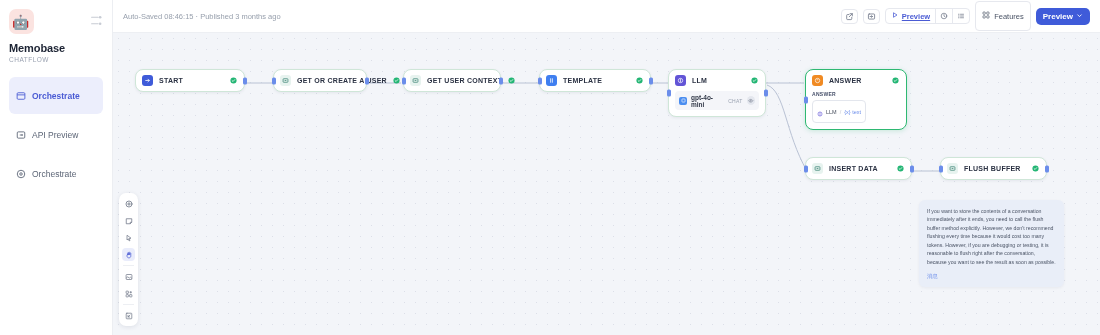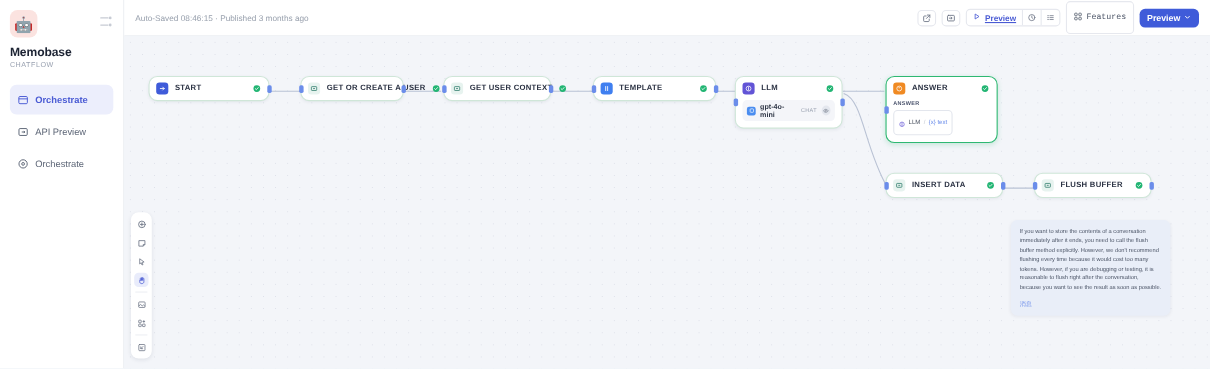--- a/index.html
+++ b/index.html
@@ -69,7 +69,7 @@
   .features-btn {
     height: 30px; border: 1px solid #e6e8ee; border-radius: 4px; background: #fff;
     display: flex; align-items: center; gap: 4px; padding: 0 6px;
-    font-size: 7.5px; color: #4b5466; cursor: pointer; font-family: Liberation Mono, monospace;
+    font-size: 7.5px; color: #4b5466; cursor: pointer;
   }
   .features-btn svg { width: 8px; height: 8px; }
   .publish-btn {

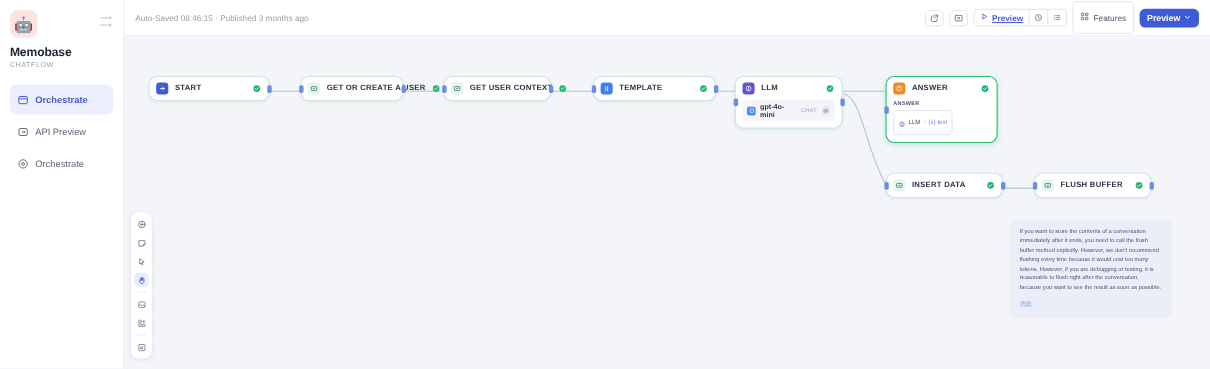--- a/index.html
+++ b/index.html
@@ -34,7 +34,7 @@
   .nav { margin-top: 14px; display: flex; flex-direction: column; gap: 2px; }
   .nav-item {
     display: flex; align-items: center; gap: 6px;
-    height: 27px; padding: 0 7px; border-radius: 6px;
+    height: 37px; padding: 0 7px; border-radius: 6px;
     font-size: 8.5px; color: #5c6576; cursor: pointer;
   }
   .nav-item.active { background: #eceefc; color: #4a5bd4; font-weight: 600; }

